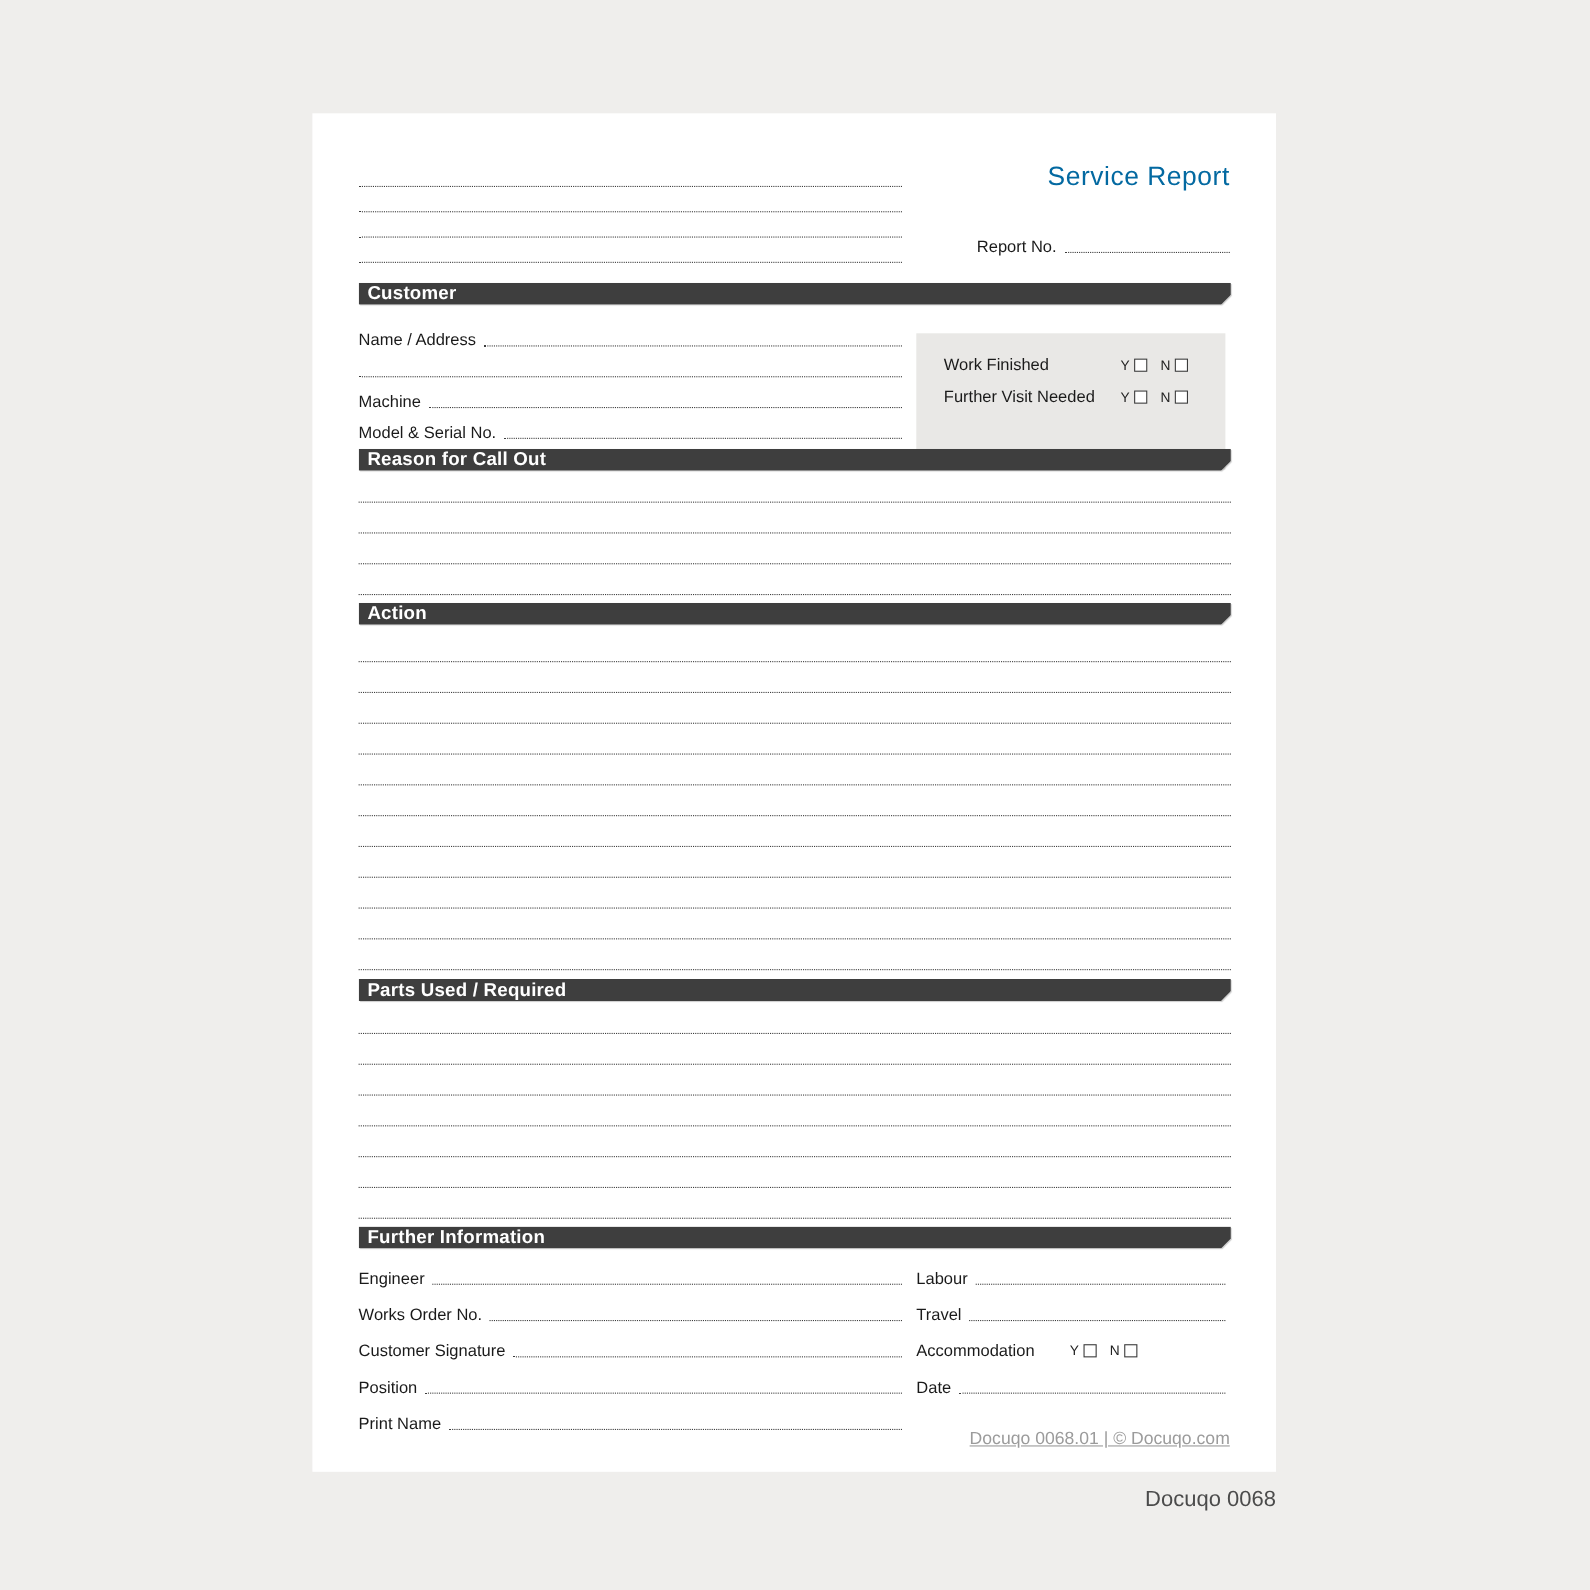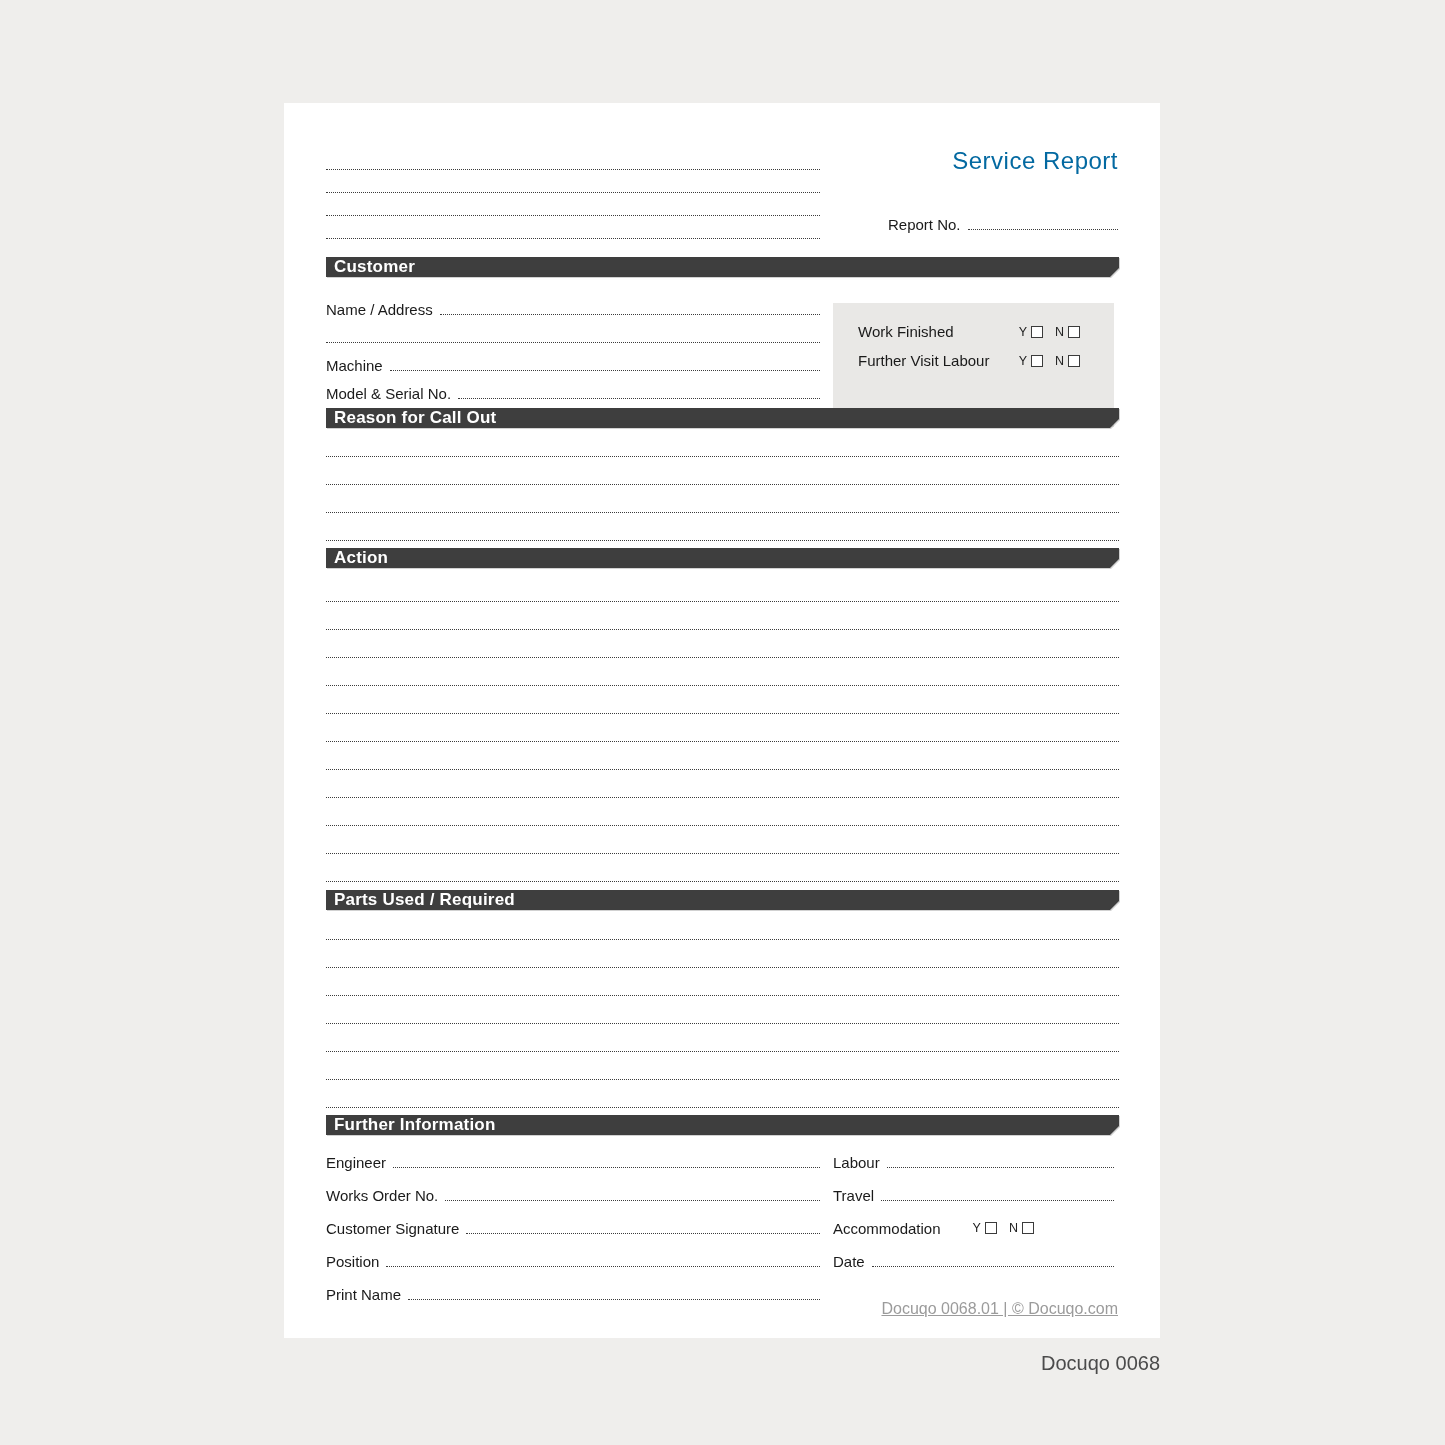--- a/index.html
+++ b/index.html
@@ -120,7 +120,7 @@
         </span>
     </div>
     <div class="sb-row">
-      <span class="flabel">Further Visit Labour</span>
+      <span class="flabel">Further Visit Needed</span>
       <span class="yn">
           <span class="yn-l">Y</span>
           <span class="cb"></span>

